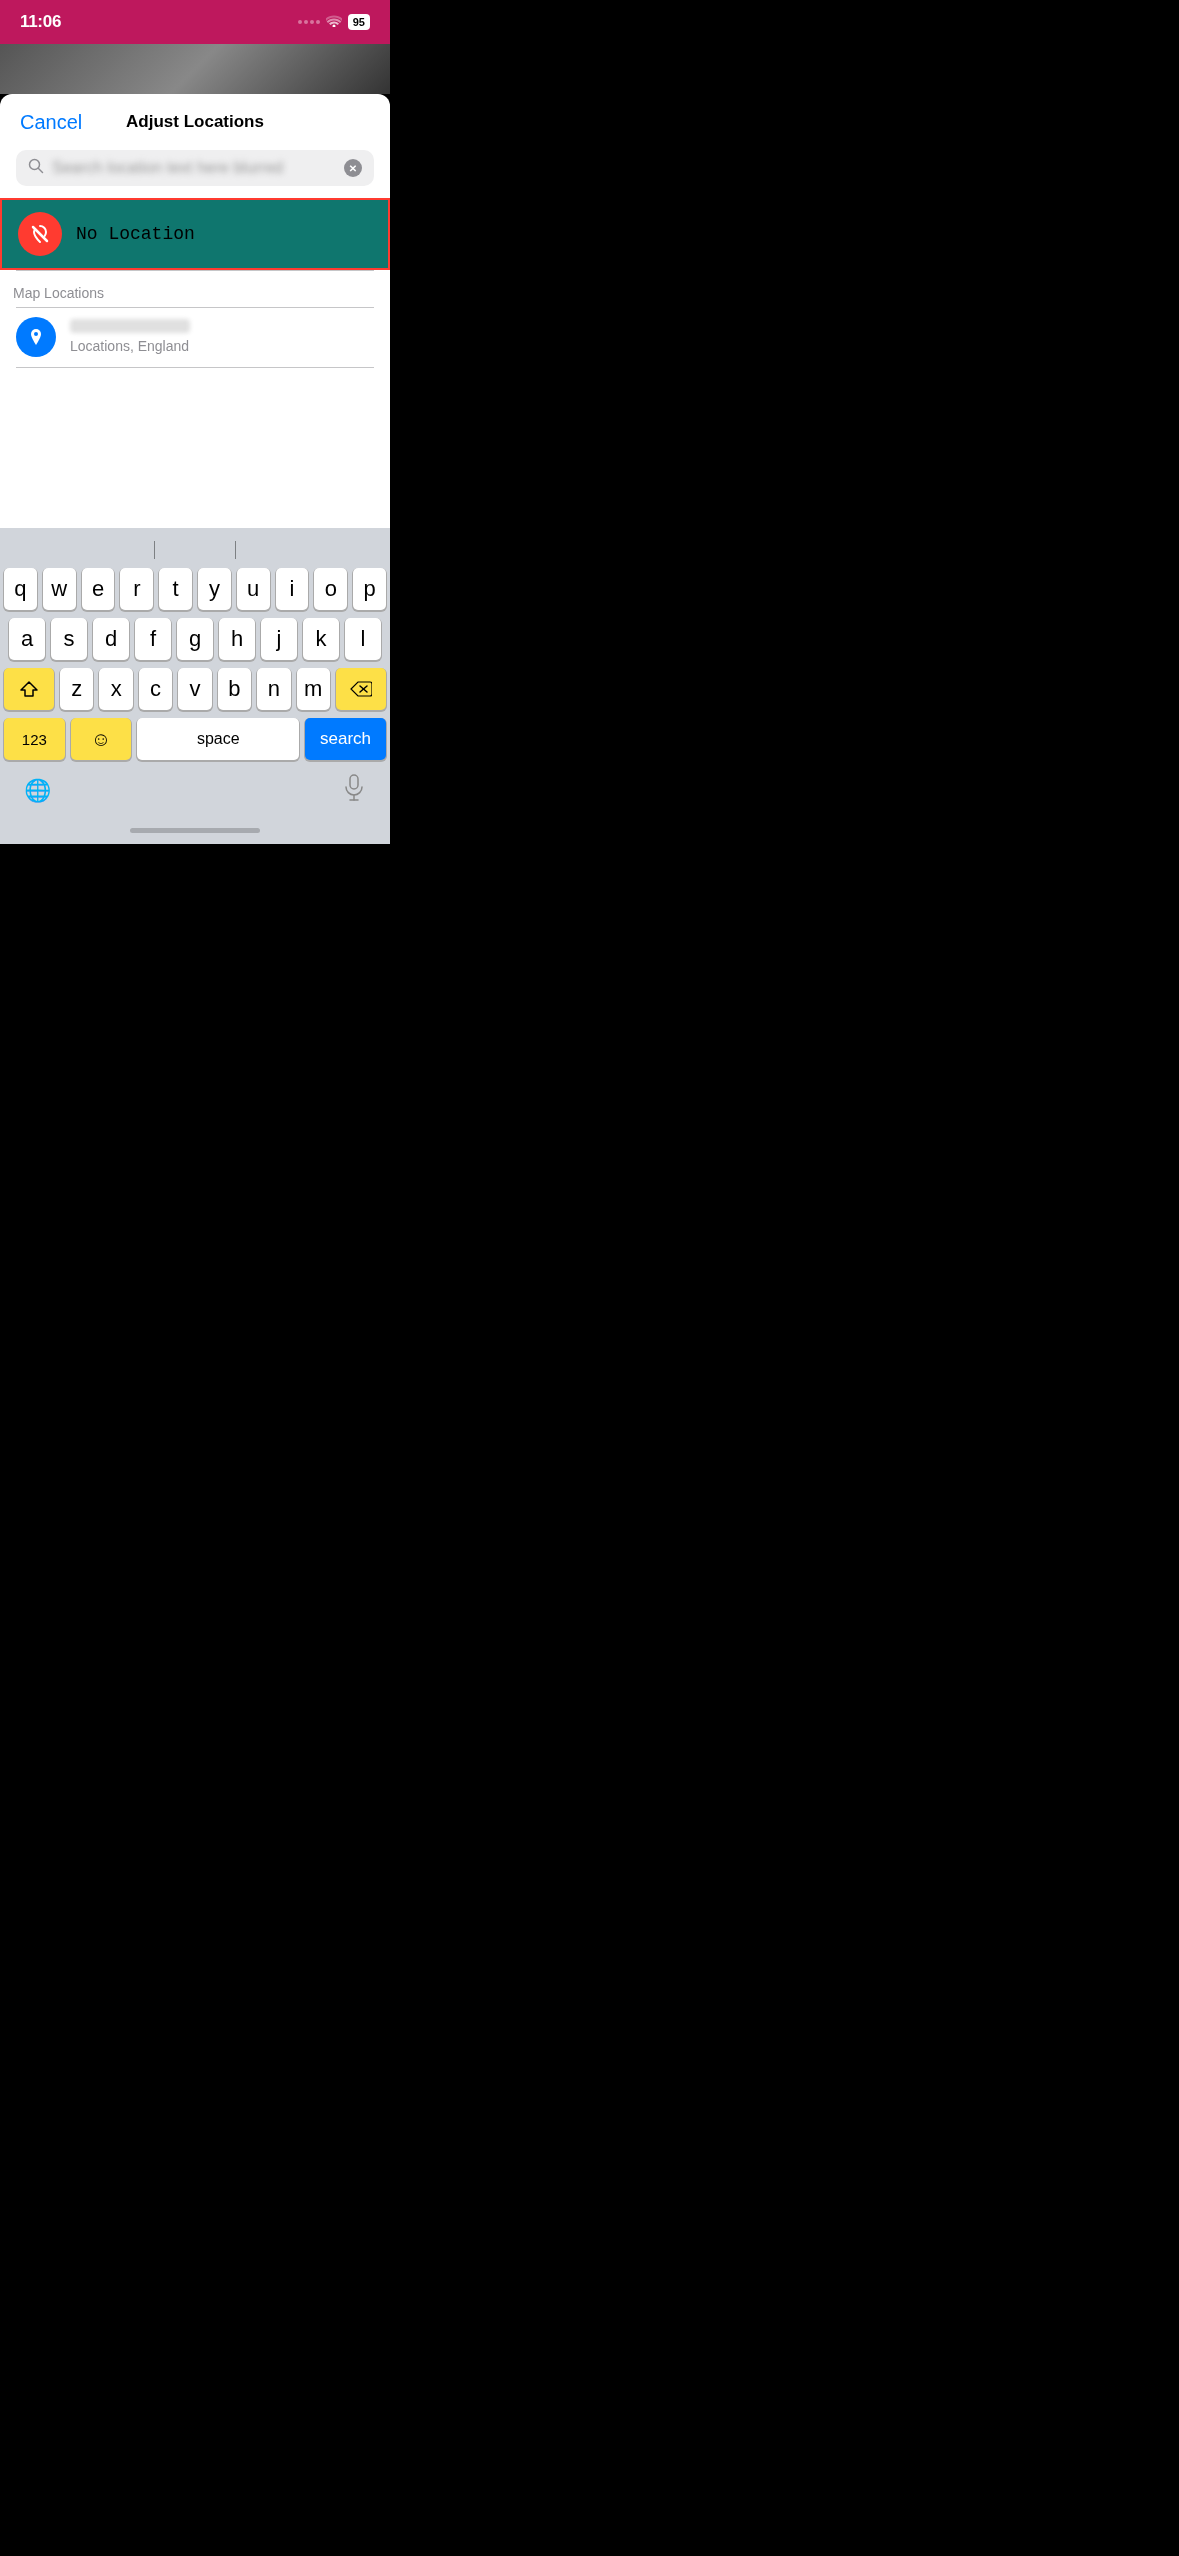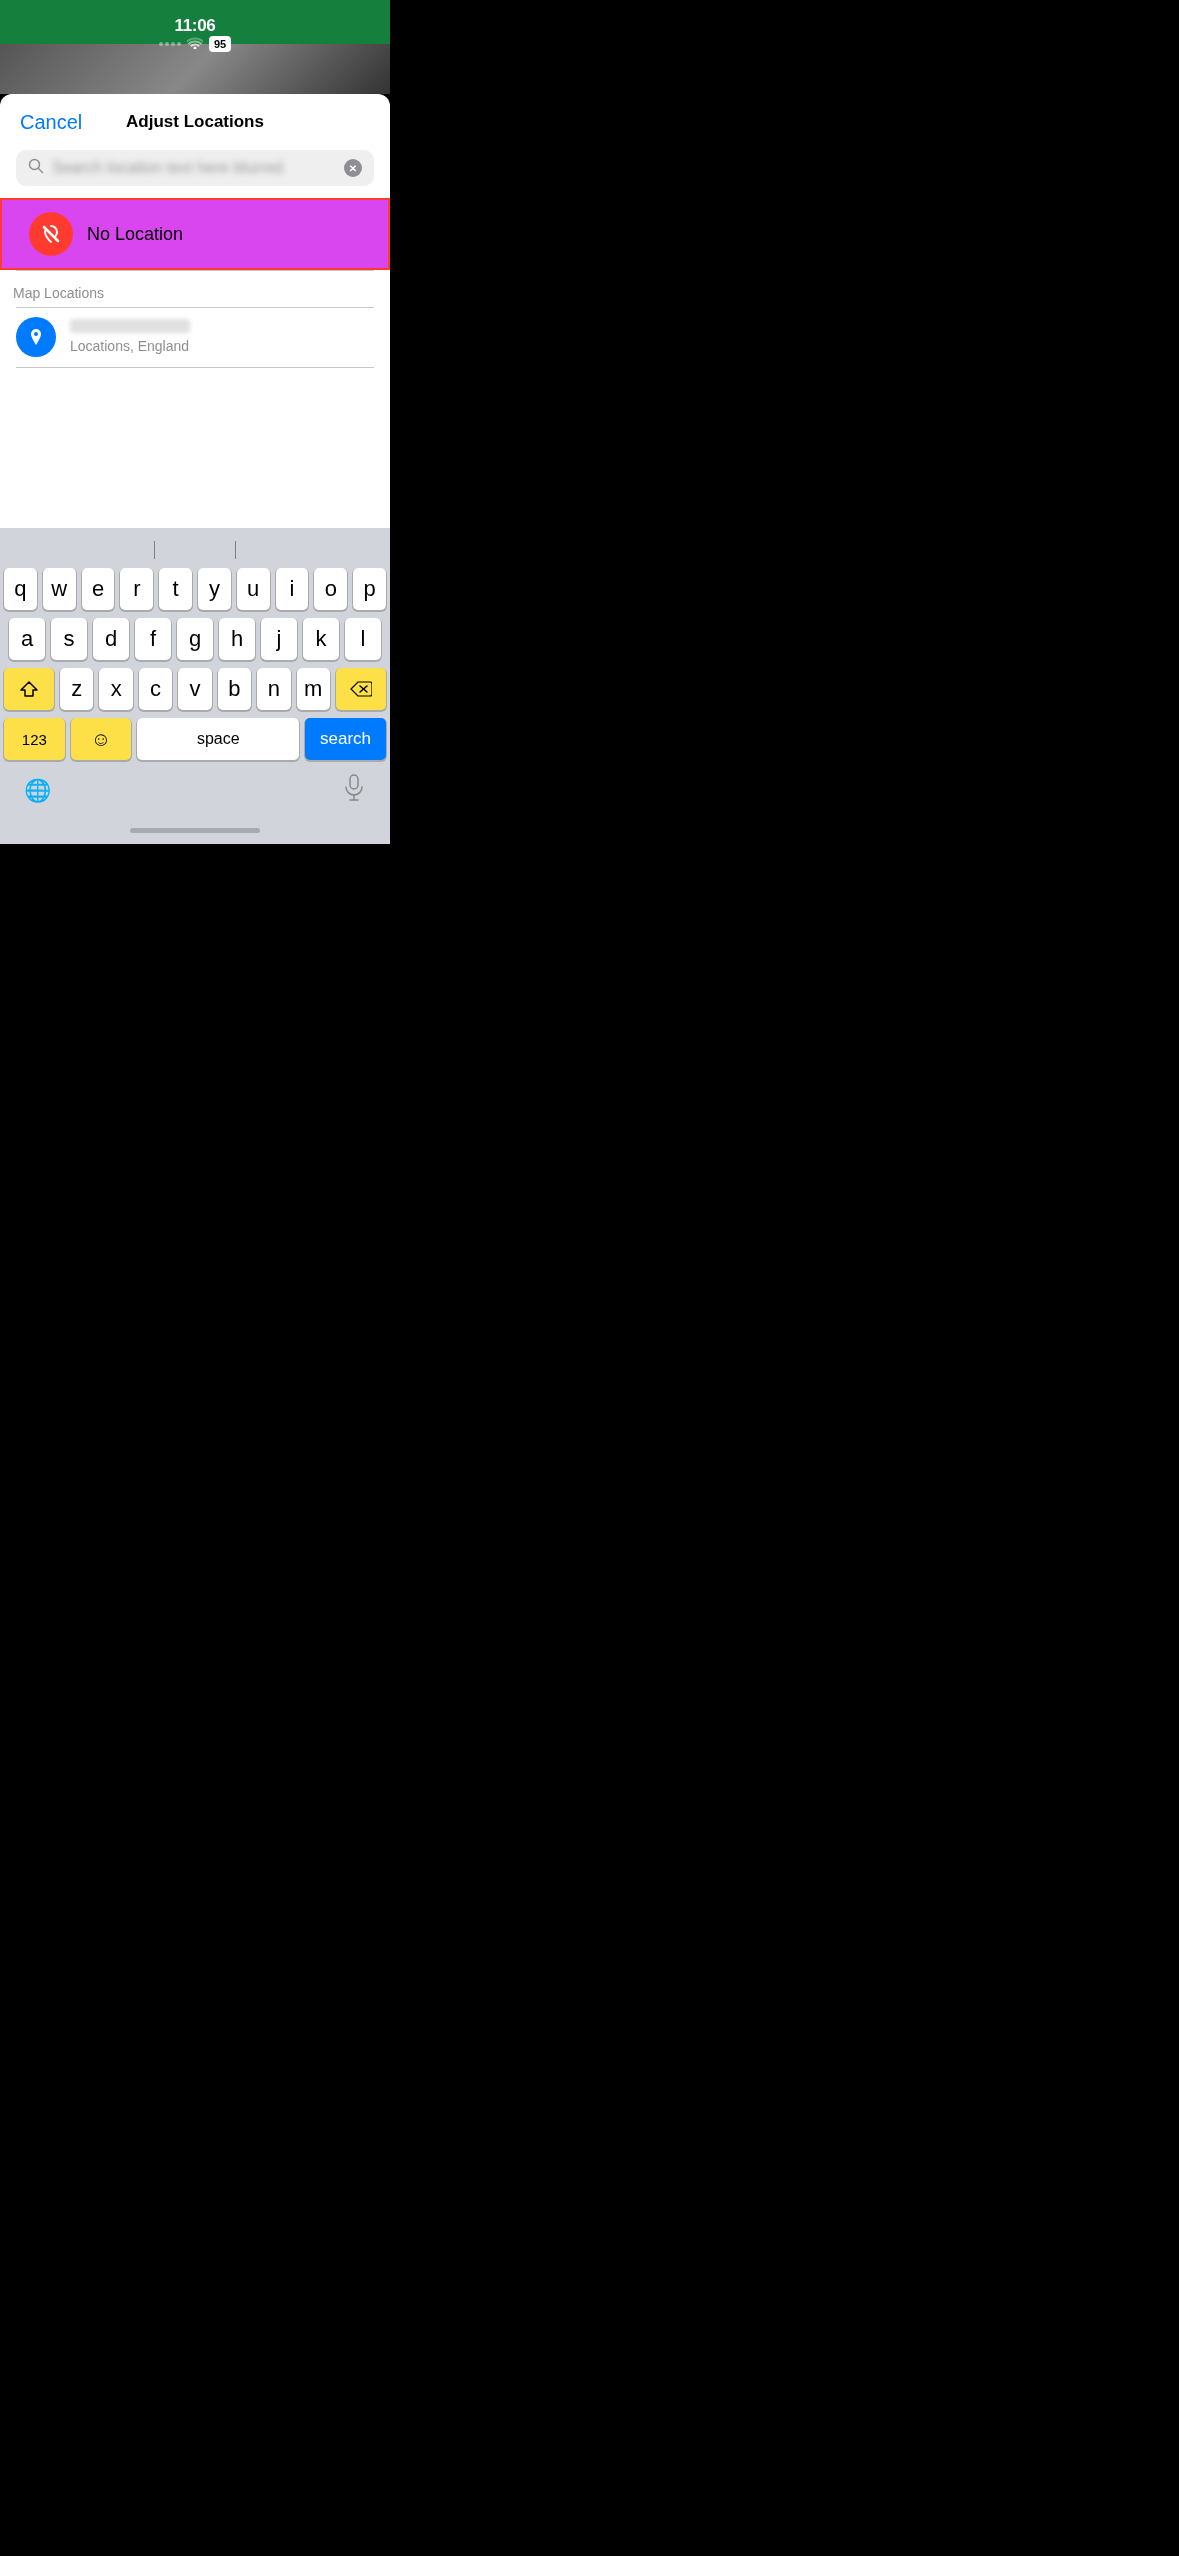--- a/index.html
+++ b/index.html
@@ -16,15 +16,14 @@
 
     
     .status-bar {
-      background: #15803d;
+      background: #be185d;
       height: 44px;
       display: flex;
       align-items: center;
       justify-content: space-between;
-      padding: 16px 20px;
+      padding: 4px 20px;
       position: relative;
       z-index: 10;
-      flex-direction: column;
     }
 
     .status-time {

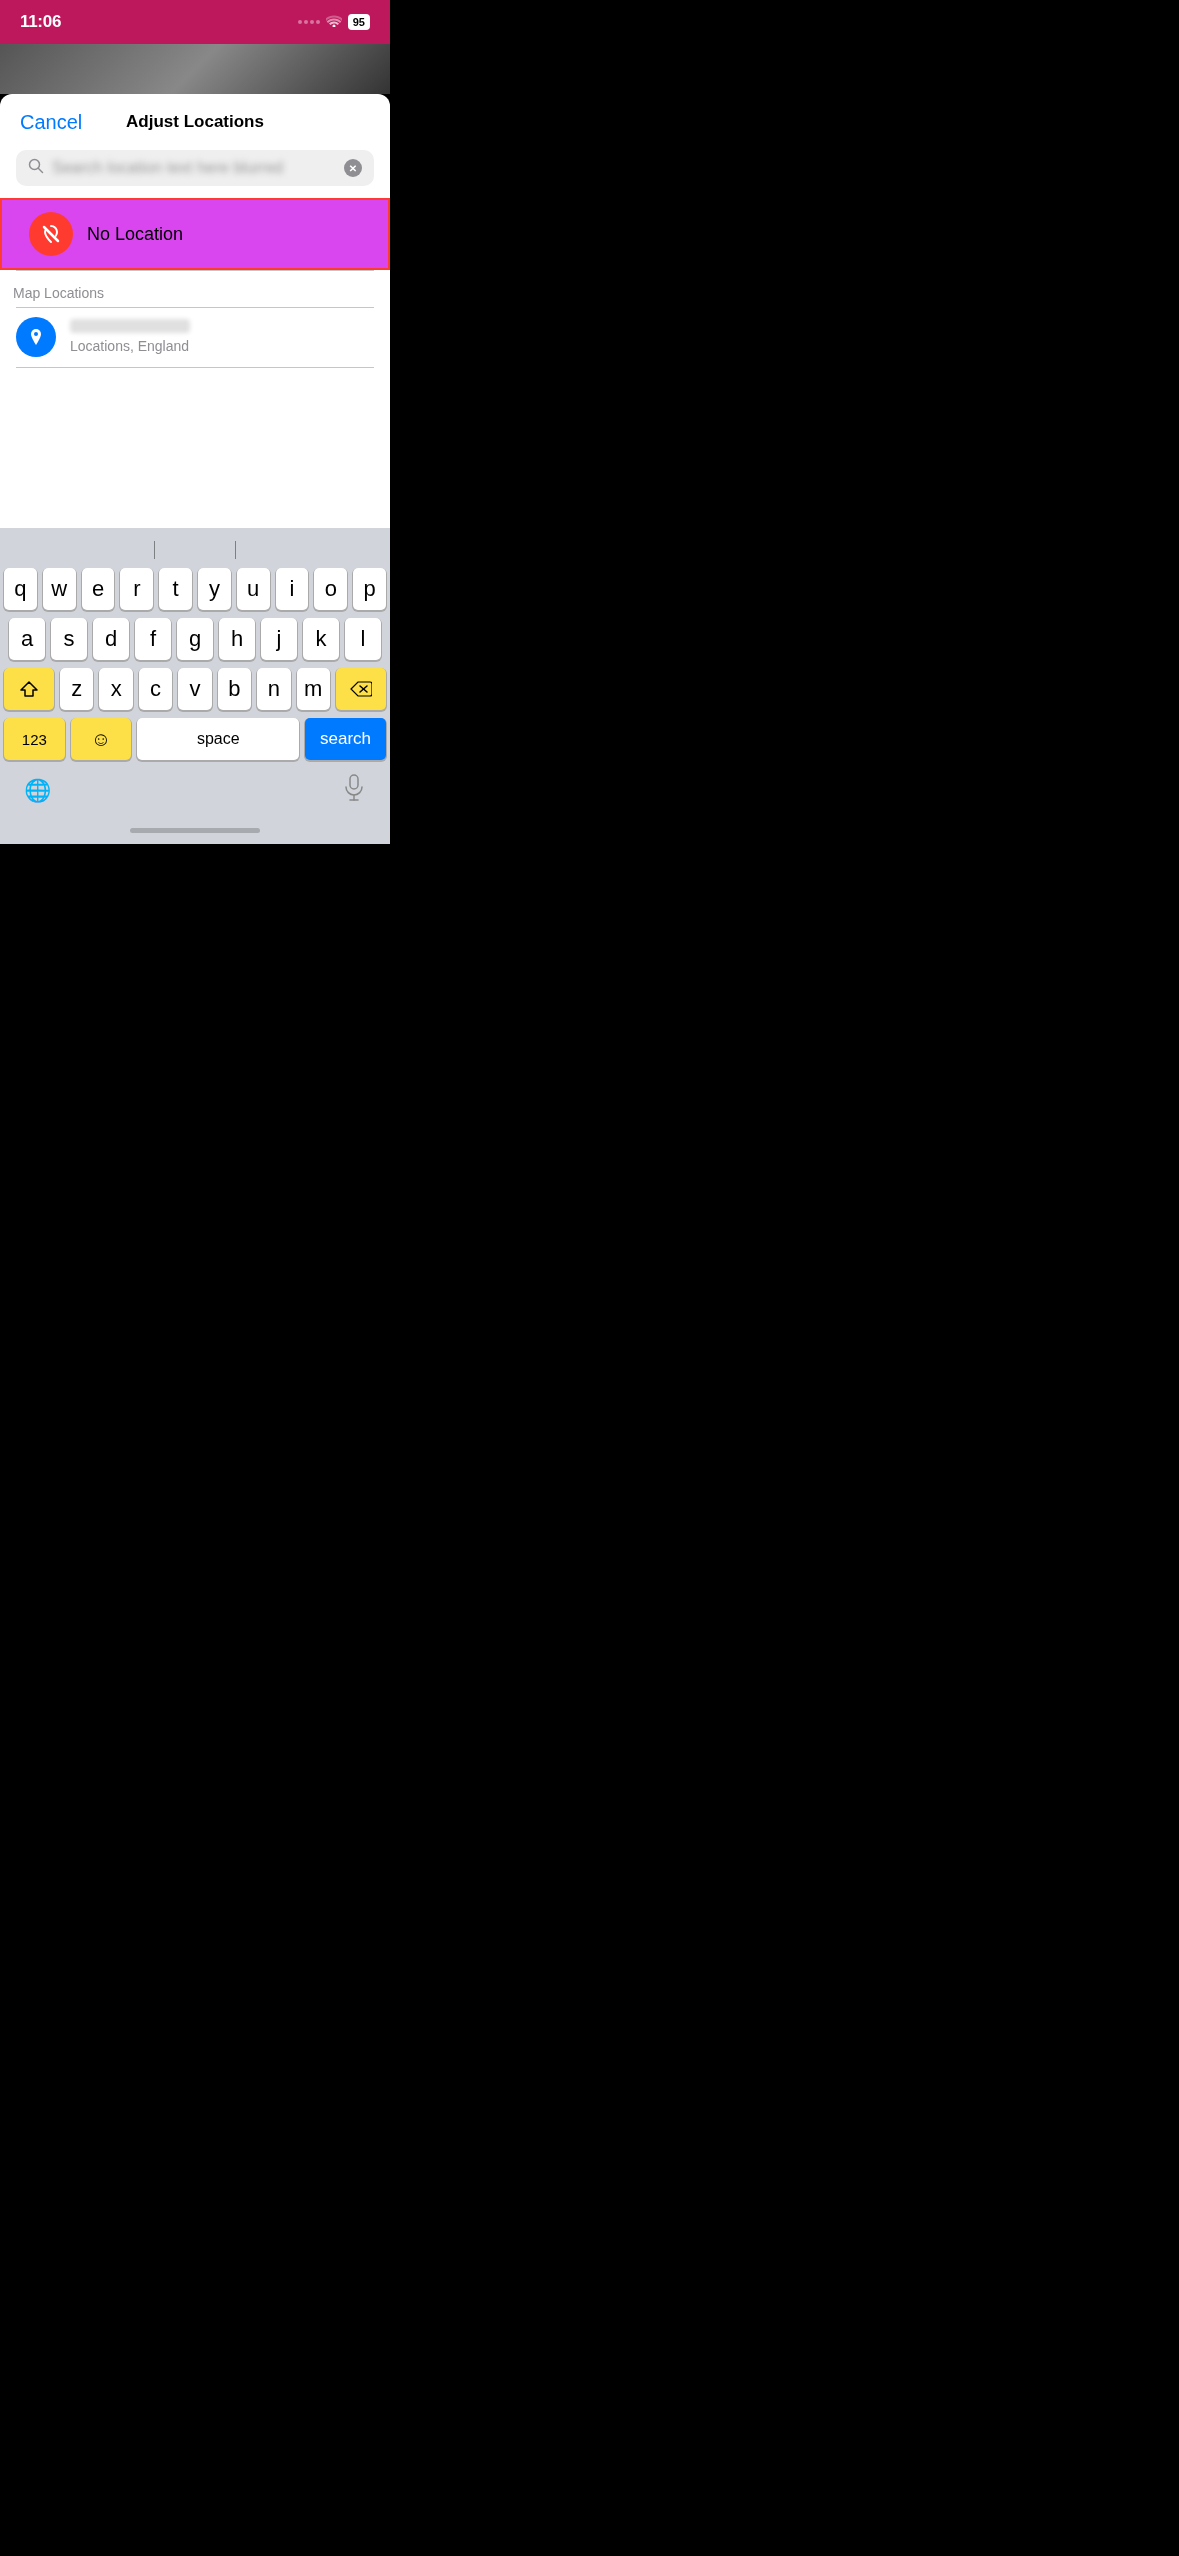--- a/index.html
+++ b/index.html
@@ -173,12 +173,13 @@
     .no-location-item {
       display: flex;
       align-items: center;
-      padding: 12px 27px;
+      padding: 12px 16px;
       gap: 14px;
       border: 2.5px solid #FF3B30;
       margin: 0 0;
       cursor: pointer;
-      background: #d946ef;
+      background: #0f766e;
+      font-family: Liberation Mono, monospace;
     }
 
     .no-location-icon {

